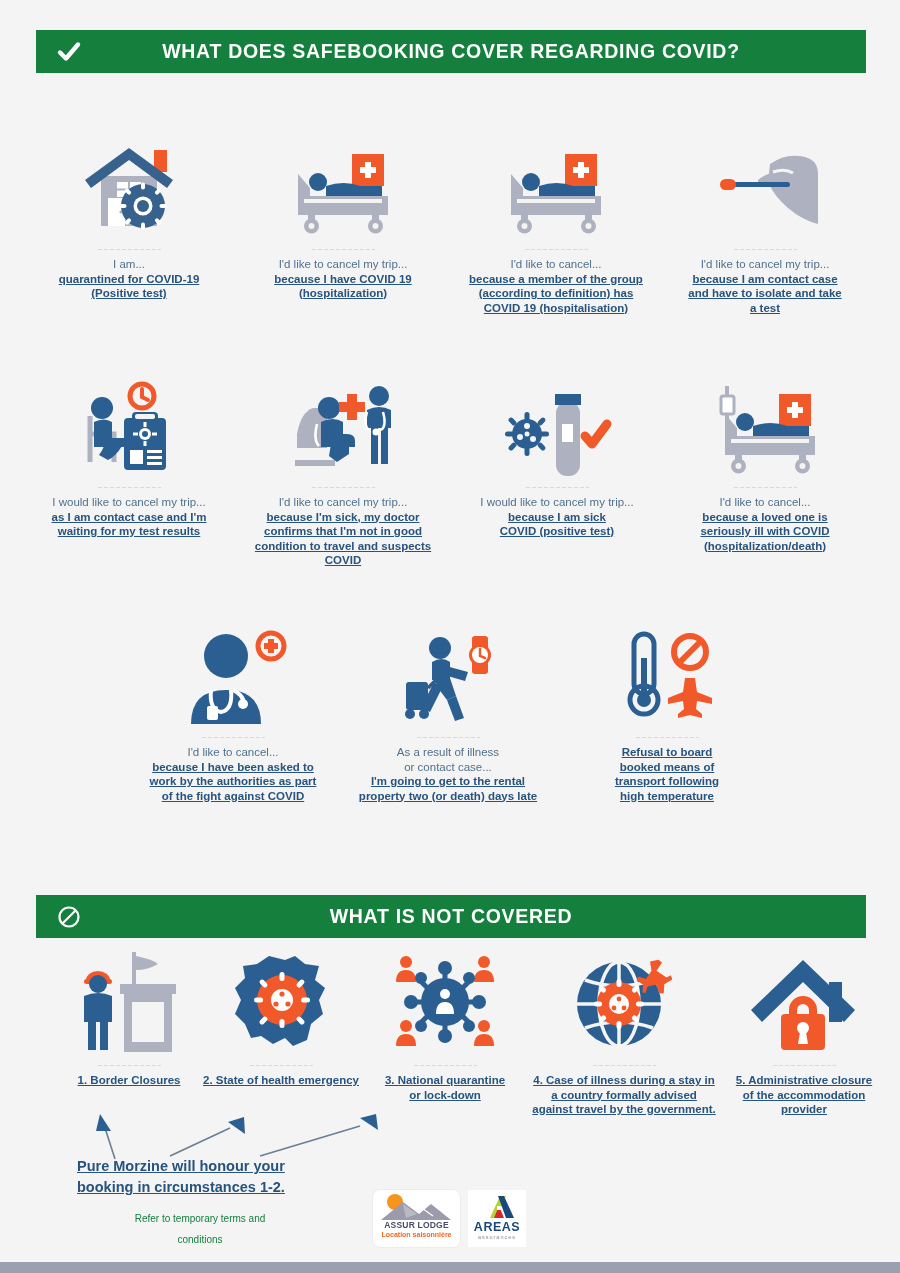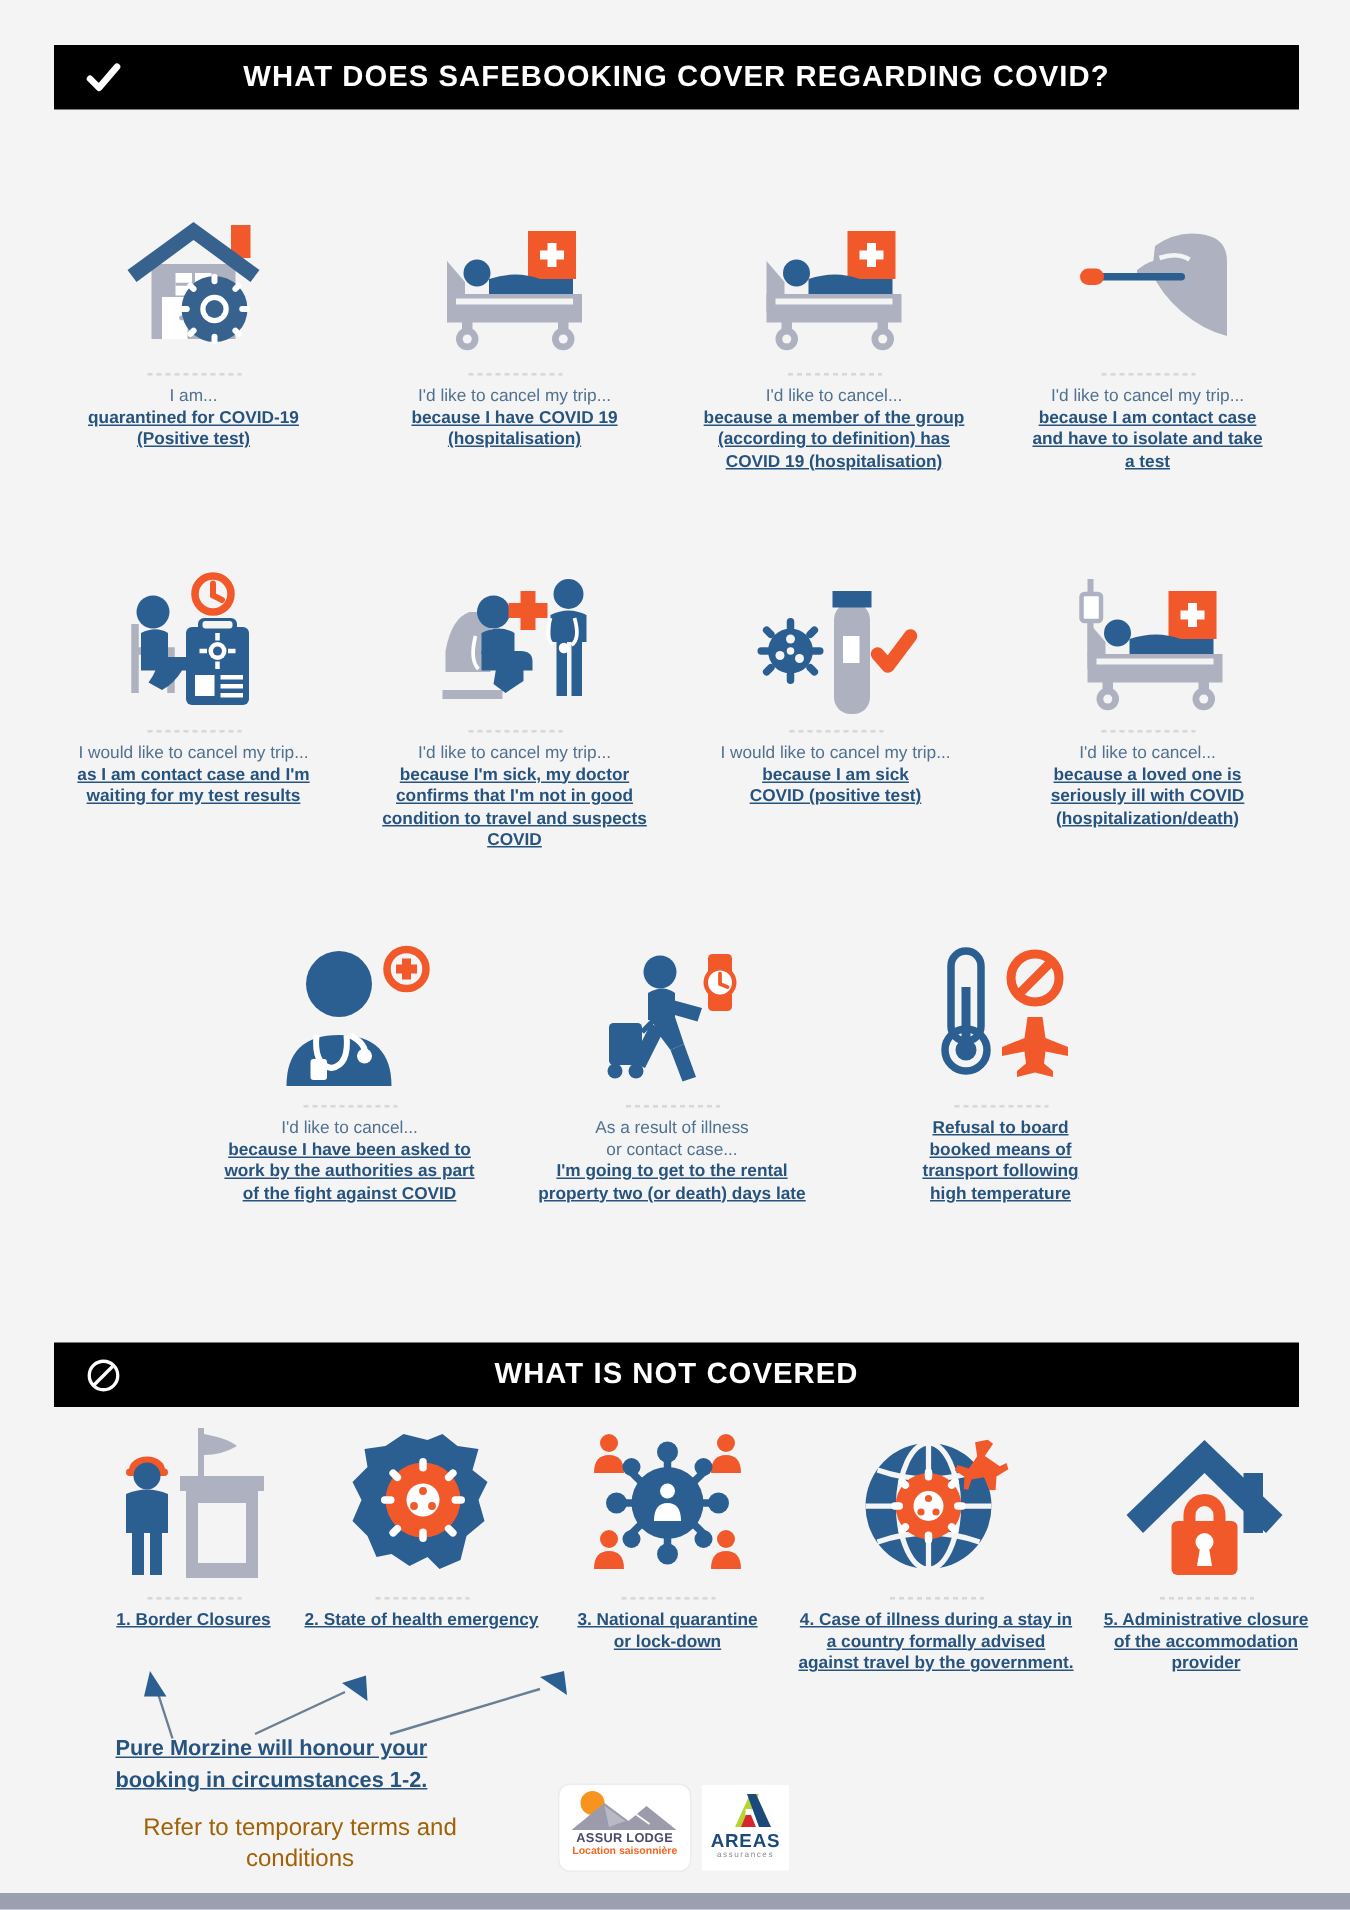--- a/index.html
+++ b/index.html
@@ -16,7 +16,7 @@
   
   .banner{
     position:absolute;left:36px;width:830px;height:43px;
-    background:#000000;
+    background:#15803d;
     display:flex;align-items:center;
   }
   .banner .bicon{

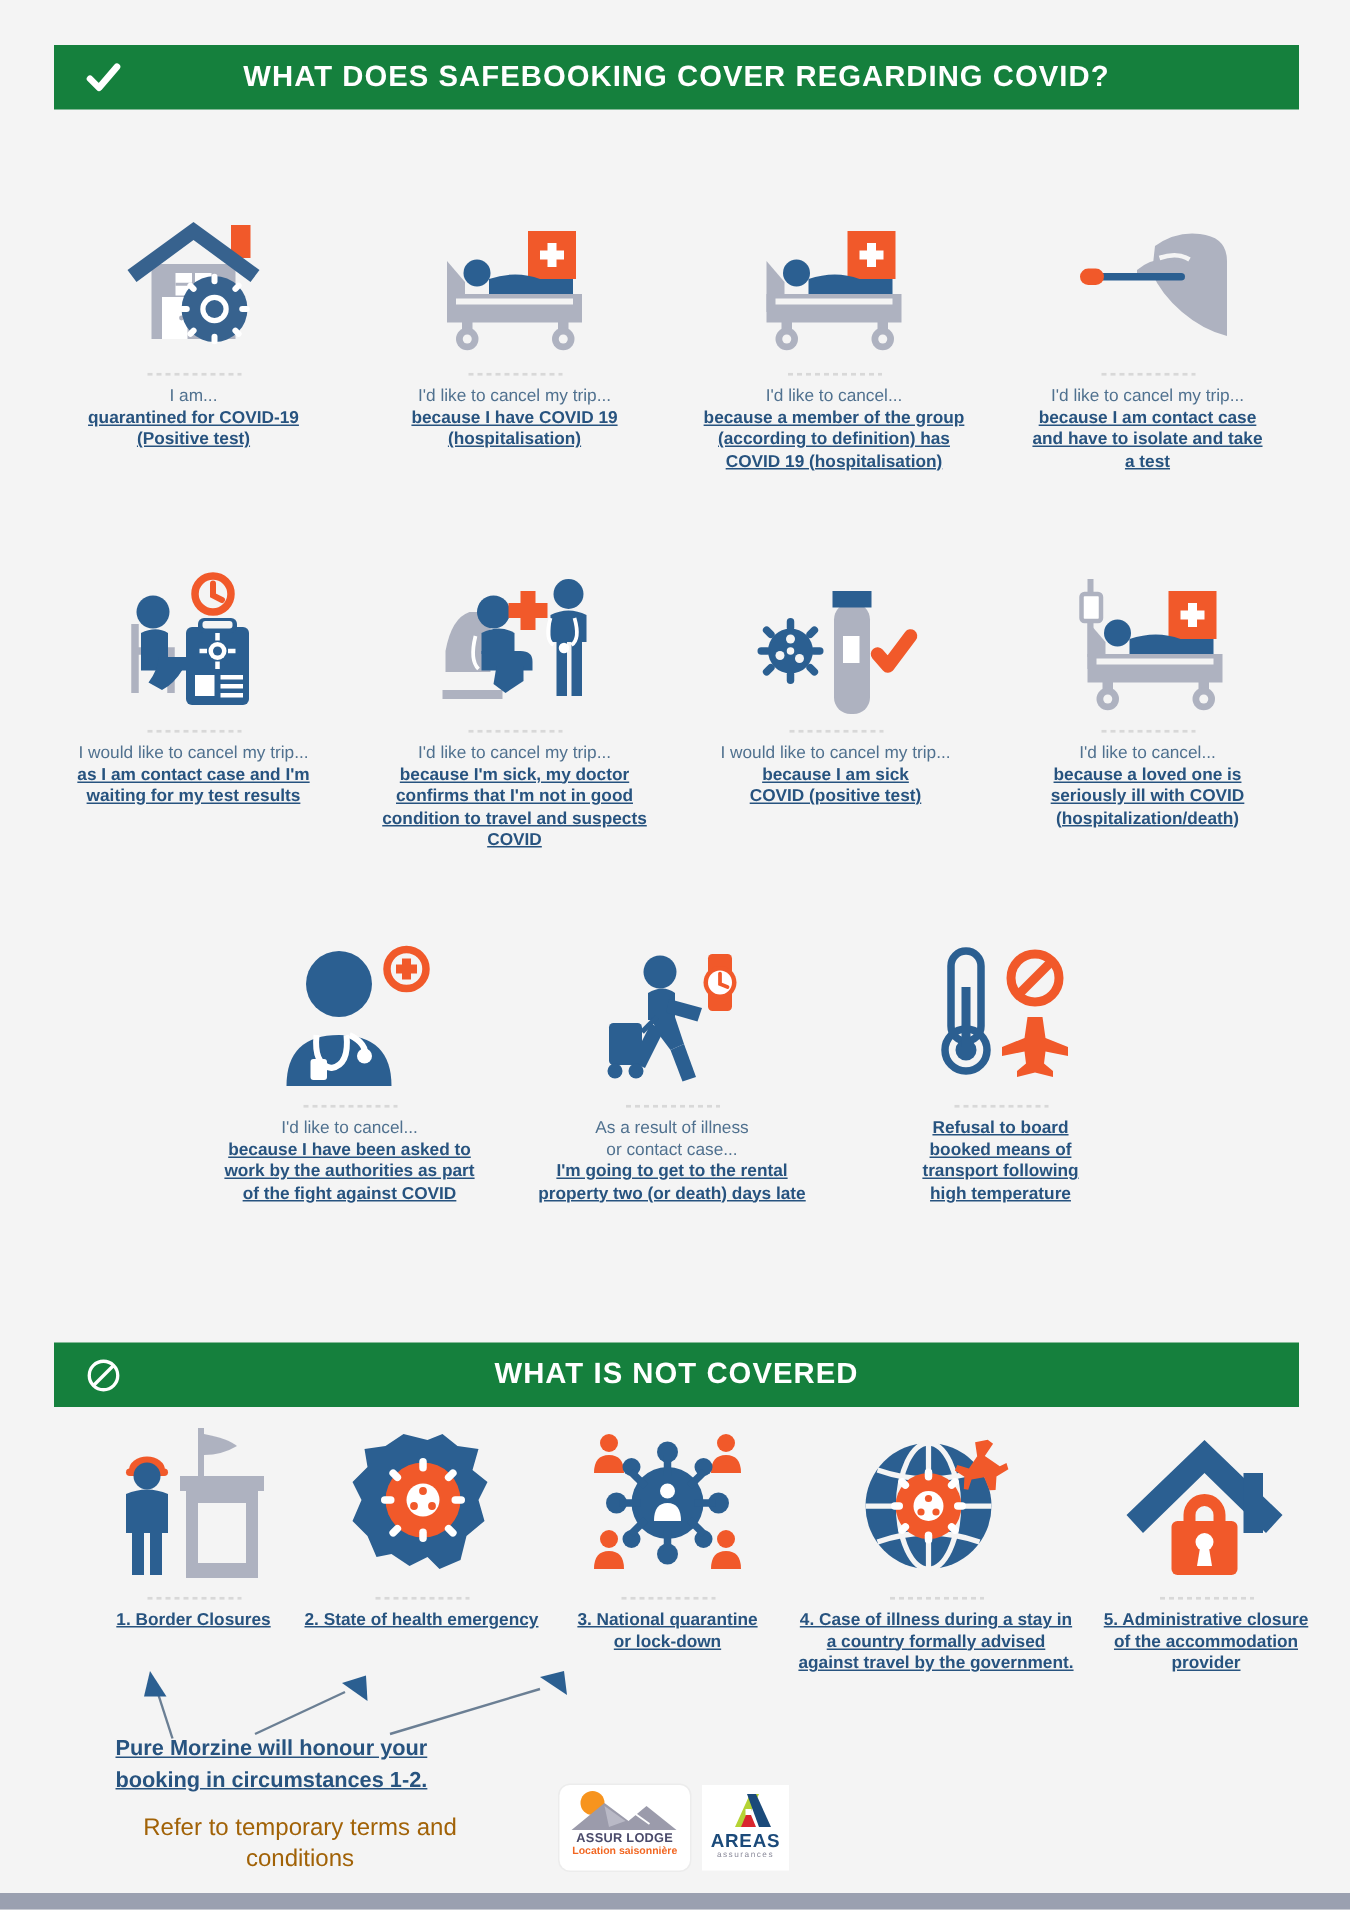--- a/index.html
+++ b/index.html
@@ -136,7 +136,7 @@
     <div class="cap">
       <div class="lead">I'd like to cancel my trip...</div>
       <div class="body">because I have COVID 19</div>
-      <div class="body">(hospitalisation)</div>
+      <div class="body">(hospitalization)</div>
     </div>
   </div>
 

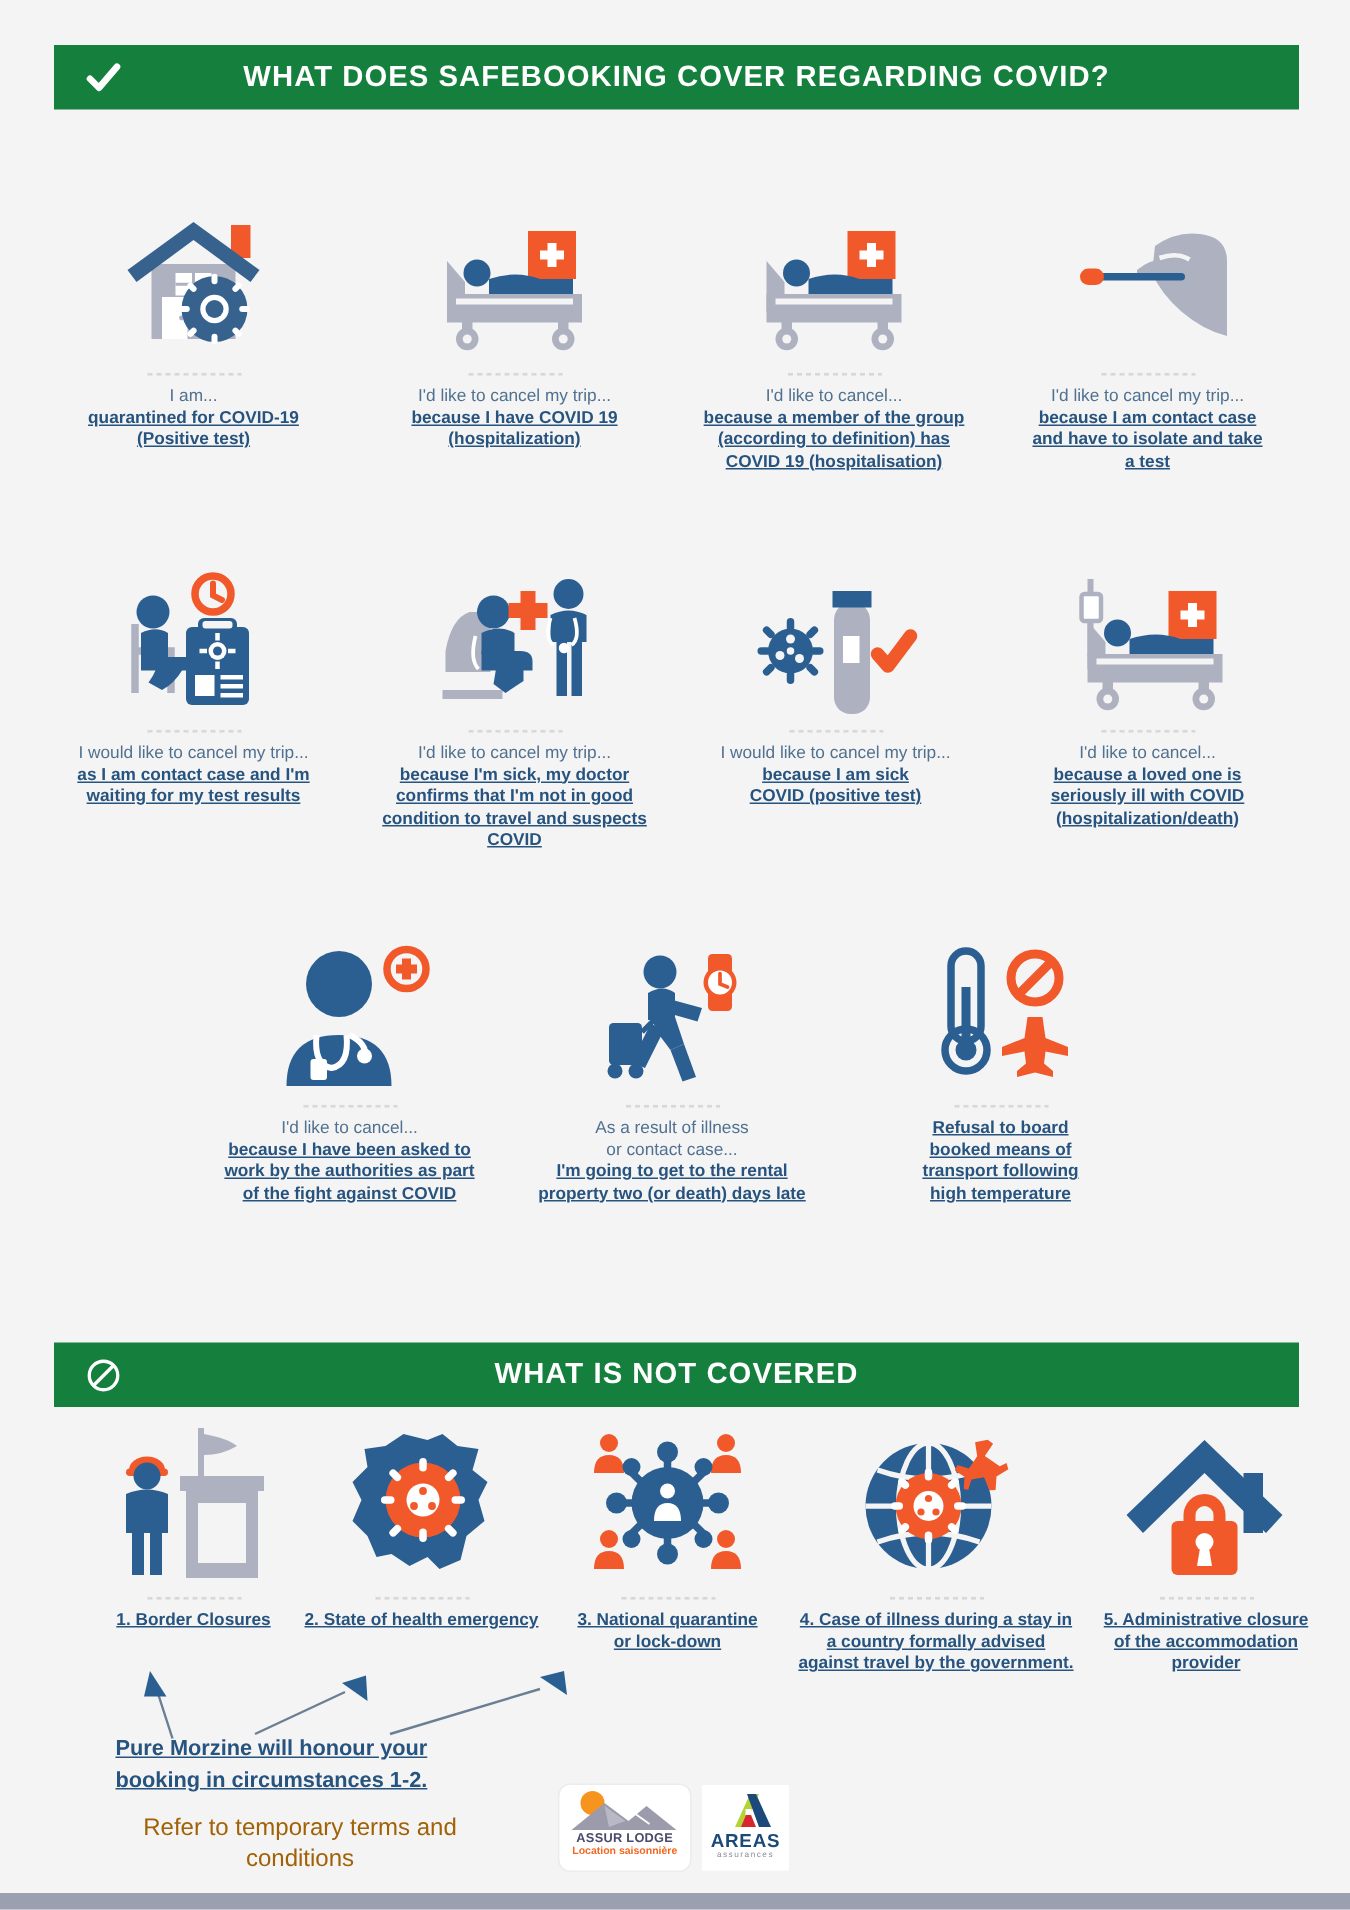--- a/index.html
+++ b/index.html
@@ -47,7 +47,7 @@
     color:#27537f;text-decoration:underline;text-align:left;
   }
   .note-plain{
-    position:absolute;font-size:16px;line-height:21px;color:#a16207;text-align:center;
+    position:absolute;font-size:10px;line-height:21px;color:#15803d;text-align:center;
   }
 
   

